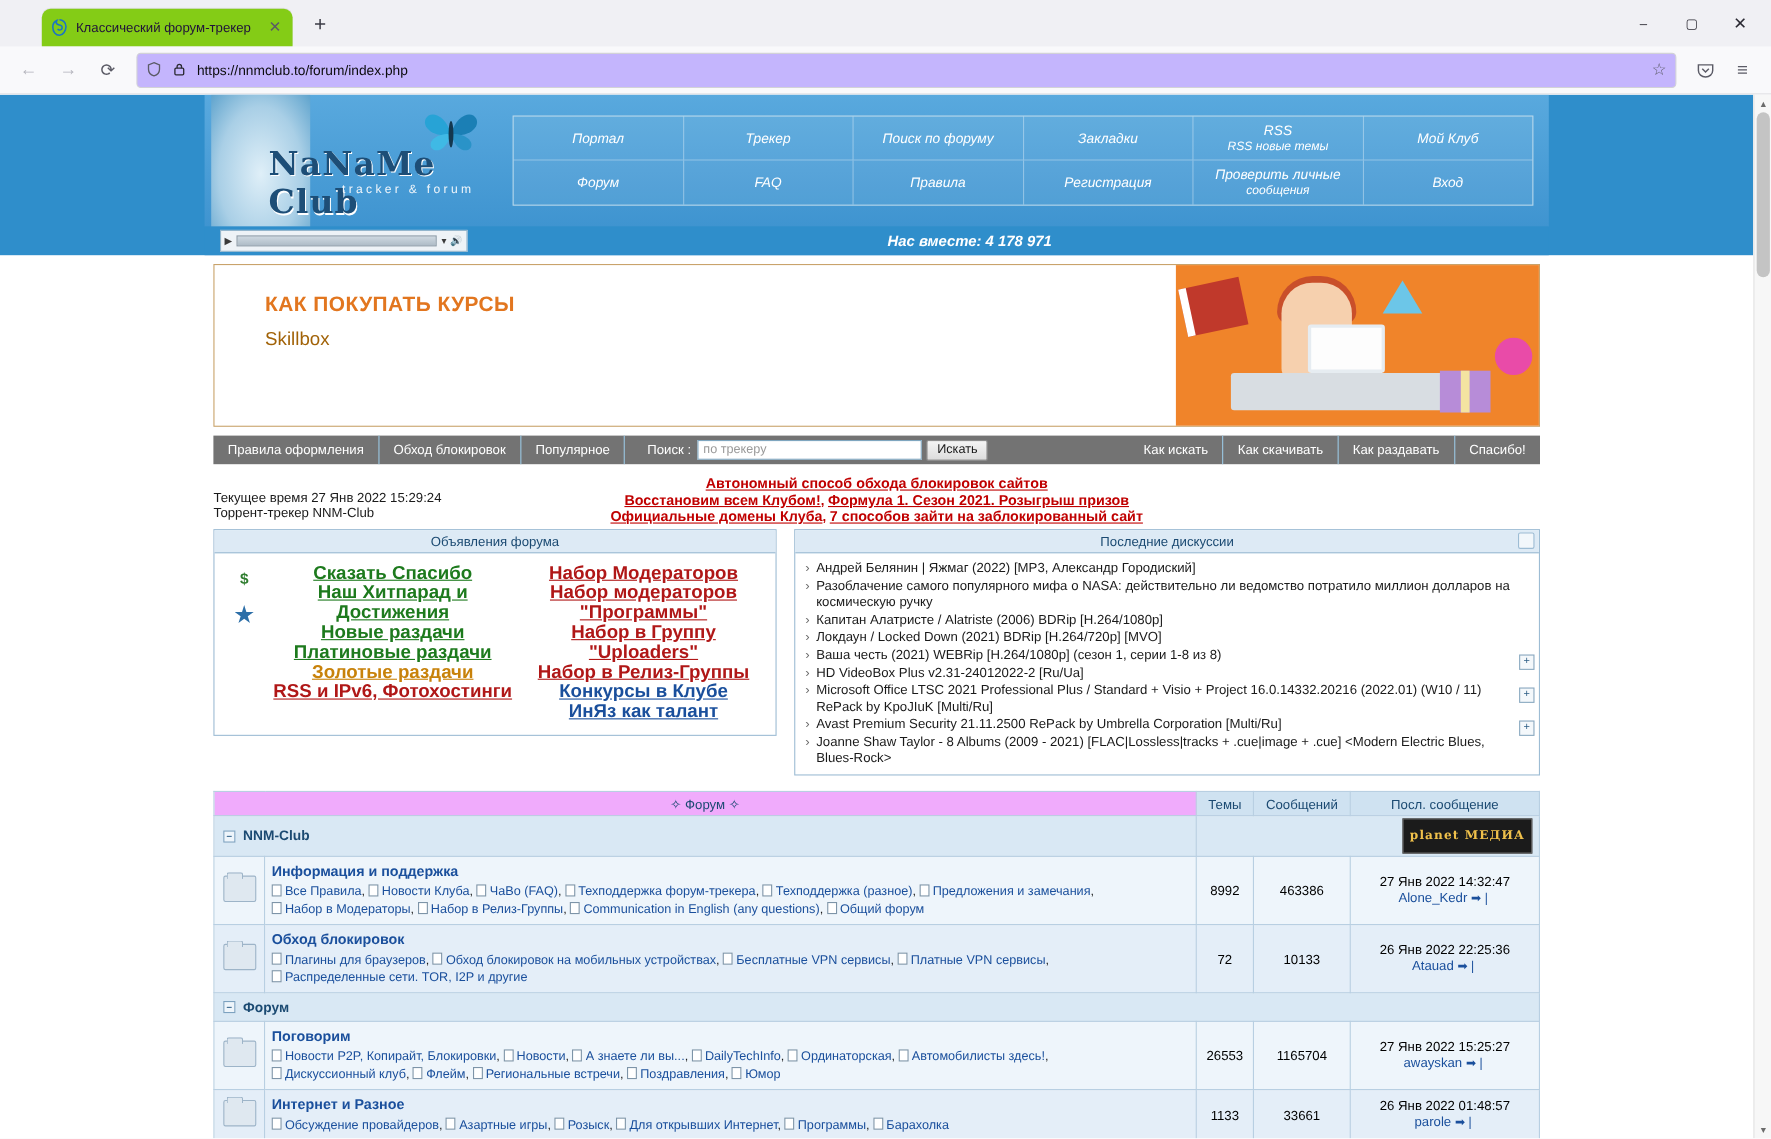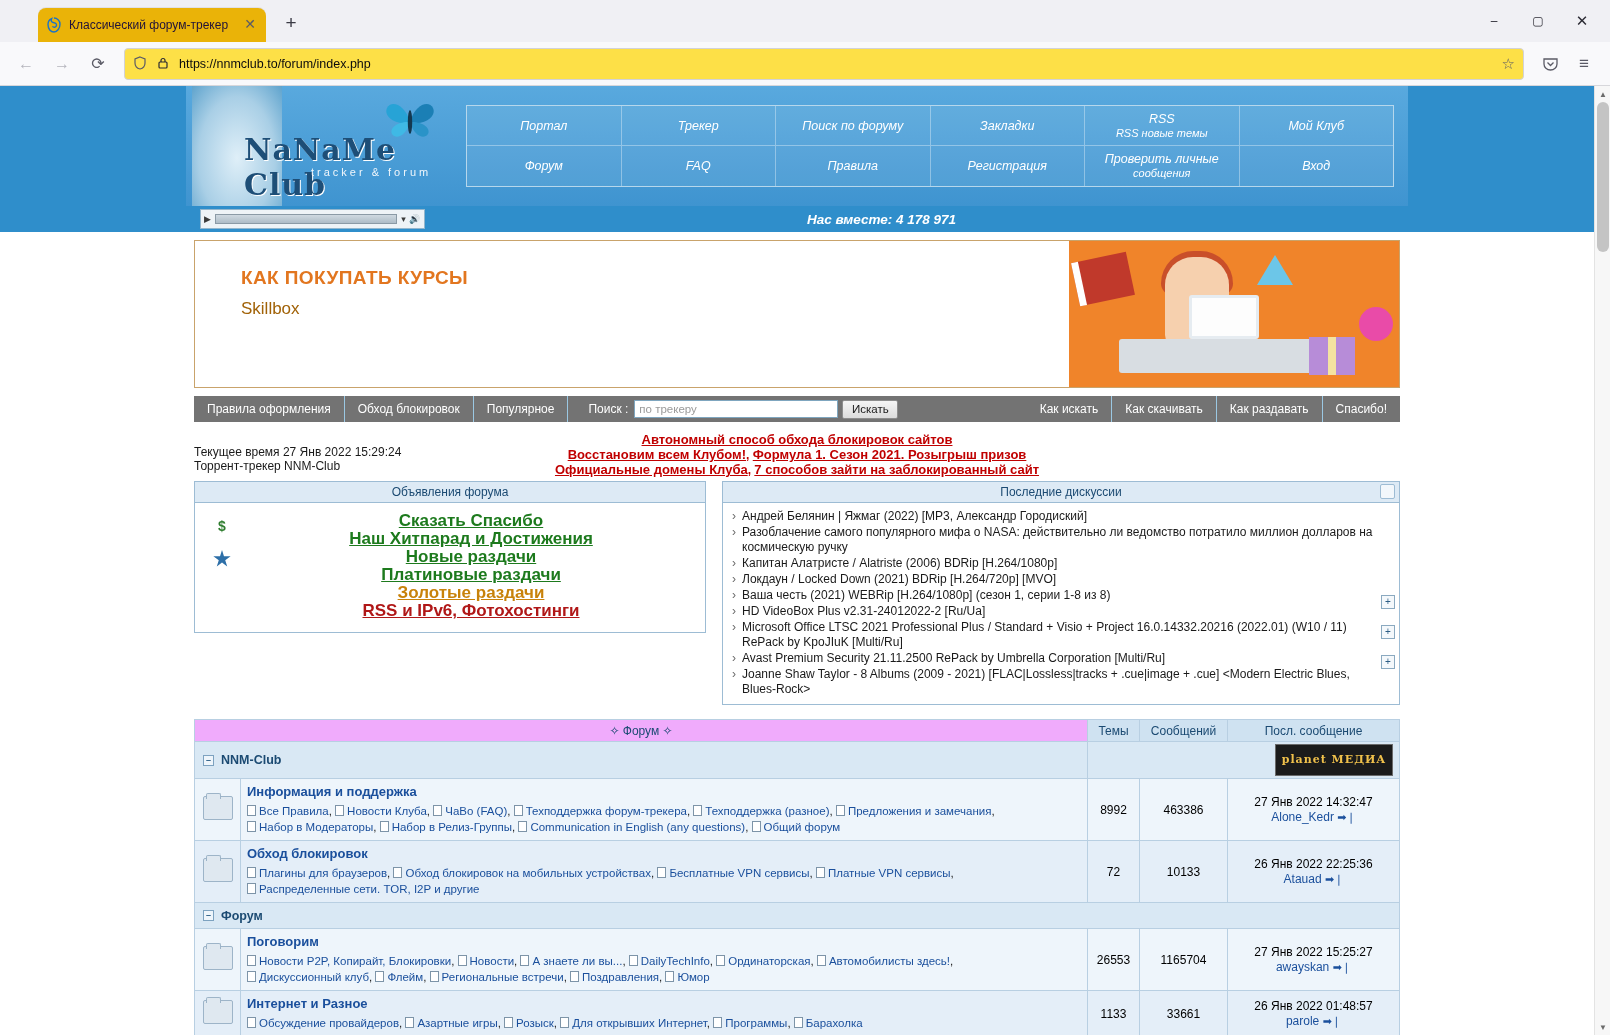--- a/index.html
+++ b/index.html
@@ -16,7 +16,7 @@
   .browser { width:1610px; height:1035px; display:flex; flex-direction:column; background:#f0f0f4; }
   .tabstrip { height:42px; background:#f0f0f4; display:flex; align-items:flex-end; padding:0 6px; position:relative; }
   .tab {
-    width:228px; height:34px; background:#eab308; border-radius:8px 8px 0 0;
+    width:228px; height:34px; background:#84cc16; border-radius:8px 8px 0 0;
     display:flex; align-items:center; padding:0 8px; gap:7px; margin-left:32px;
     box-shadow:0 -1px 0 rgba(0,0,0,.06);
   }

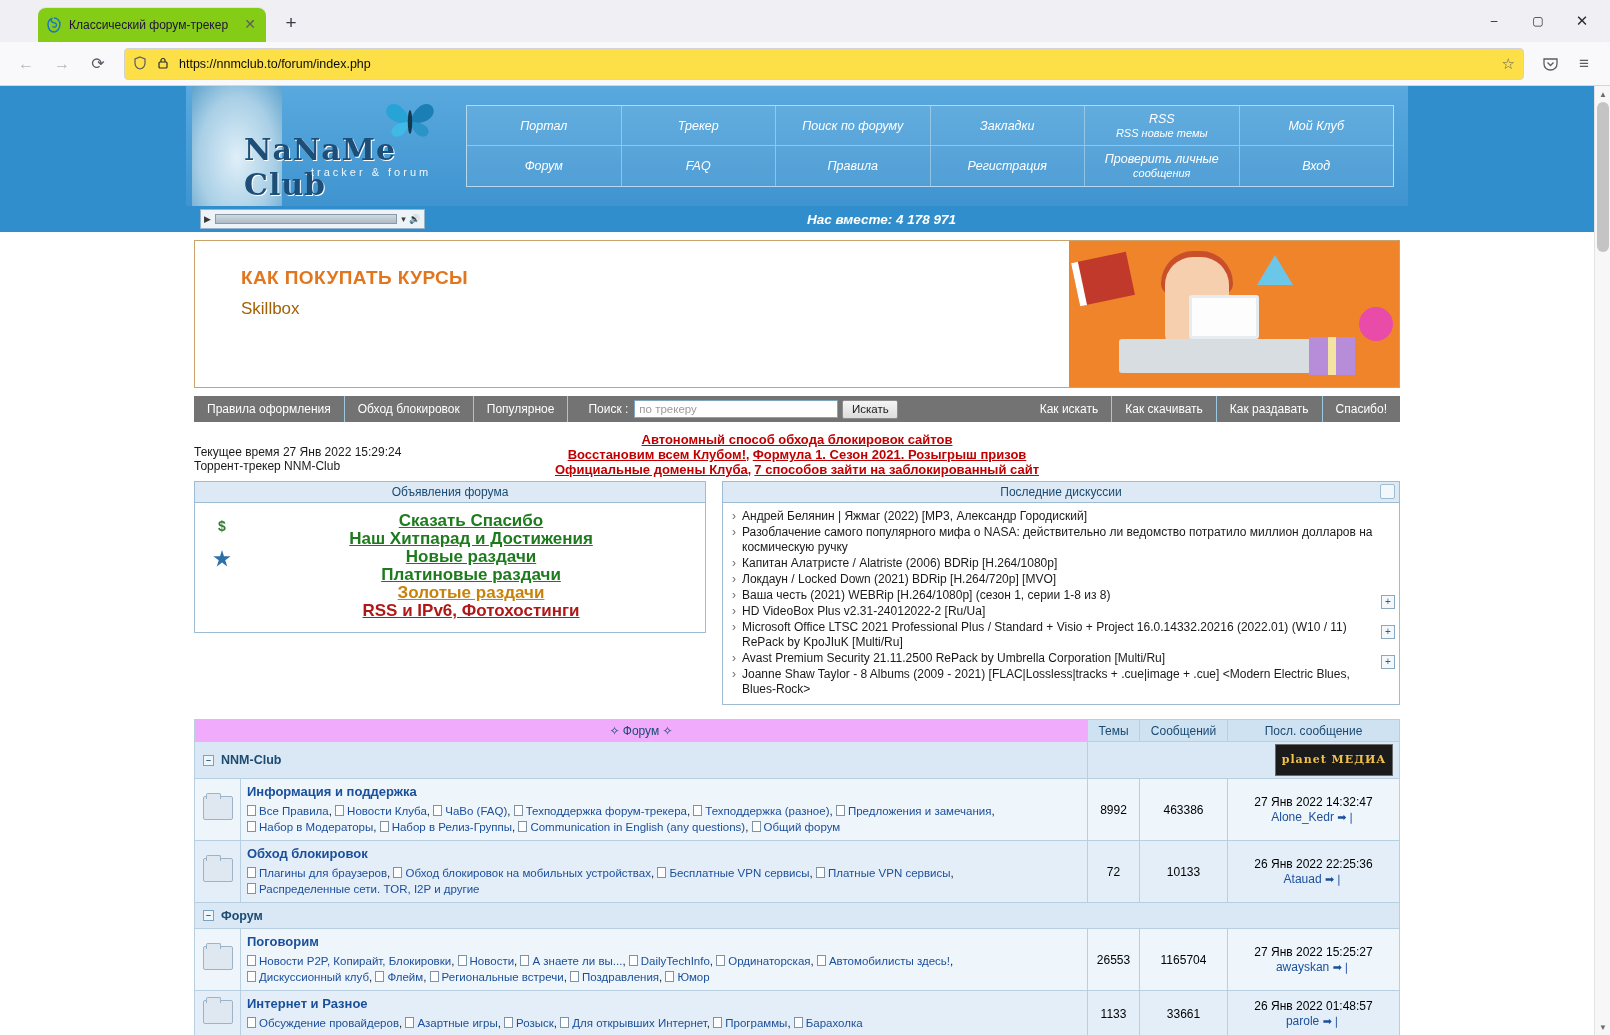--- a/index.html
+++ b/index.html
@@ -32,7 +32,7 @@
   .navbtn { width:32px; height:32px; display:flex; align-items:center; justify-content:center; color:#5b5b66; font-size:16px; border-radius:4px; }
   .navbtn.dim { color:#b5b5bd; }
   .urlbar {
-    flex:1; height:32px; background:#fde047; border:1px solid #d2d2d7; border-radius:4px;
+    flex:1; height:32px; background:#c4b5fd; border:1px solid #d2d2d7; border-radius:4px;
     display:flex; align-items:center; padding:0 8px; gap:7px; margin:0 6px;
   }
   .url-text { flex:1; font-size:12.5px; color:#0c0c0d; }

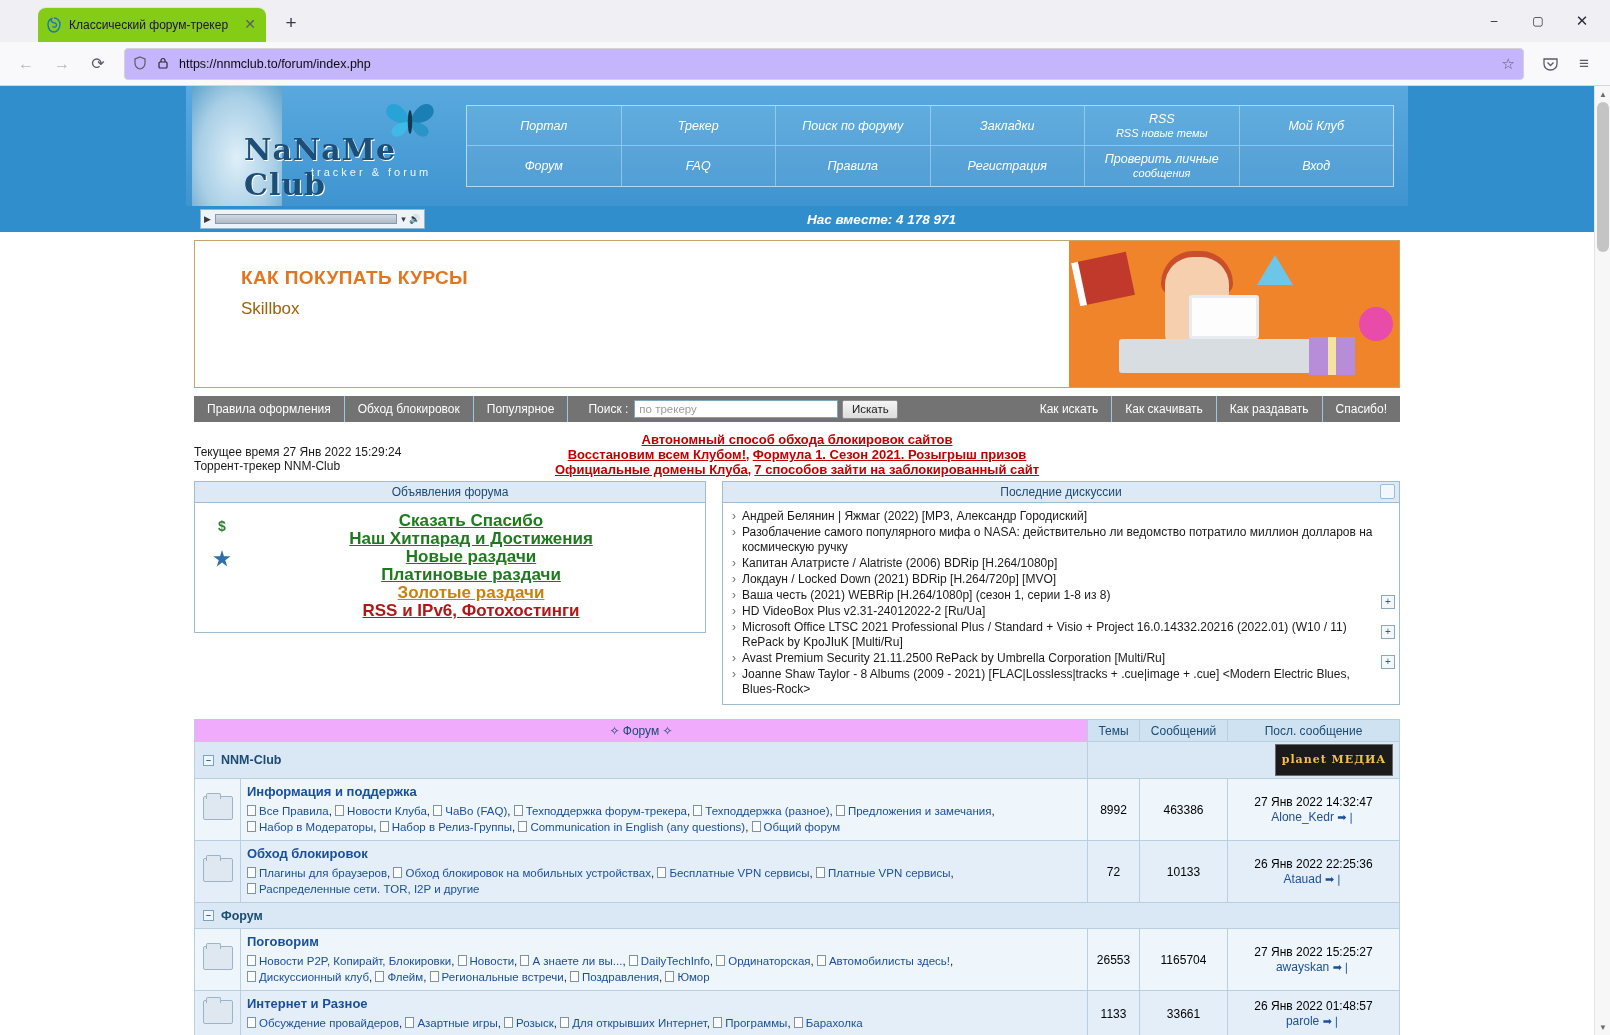--- a/index.html
+++ b/index.html
@@ -336,6 +336,14 @@
                 <a class="gold">Золотые раздачи</a>
                 <a class="red">RSS и IPv6, Фотохостинги</a>
               </div>
+              <div class="ann-col">
+                <a class="red">Набор Модераторов</a>
+                <a class="red">Набор модераторов "Программы"</a>
+                <a class="red">Набор в Группу "Uploaders"</a>
+                <a class="red">Набор в Релиз-Группы</a>
+                <a class="blue">Конкурсы в Клубе</a>
+                <a class="blue">ИнЯз как талант</a>
+              </div>
             </div>
           </div>
 

